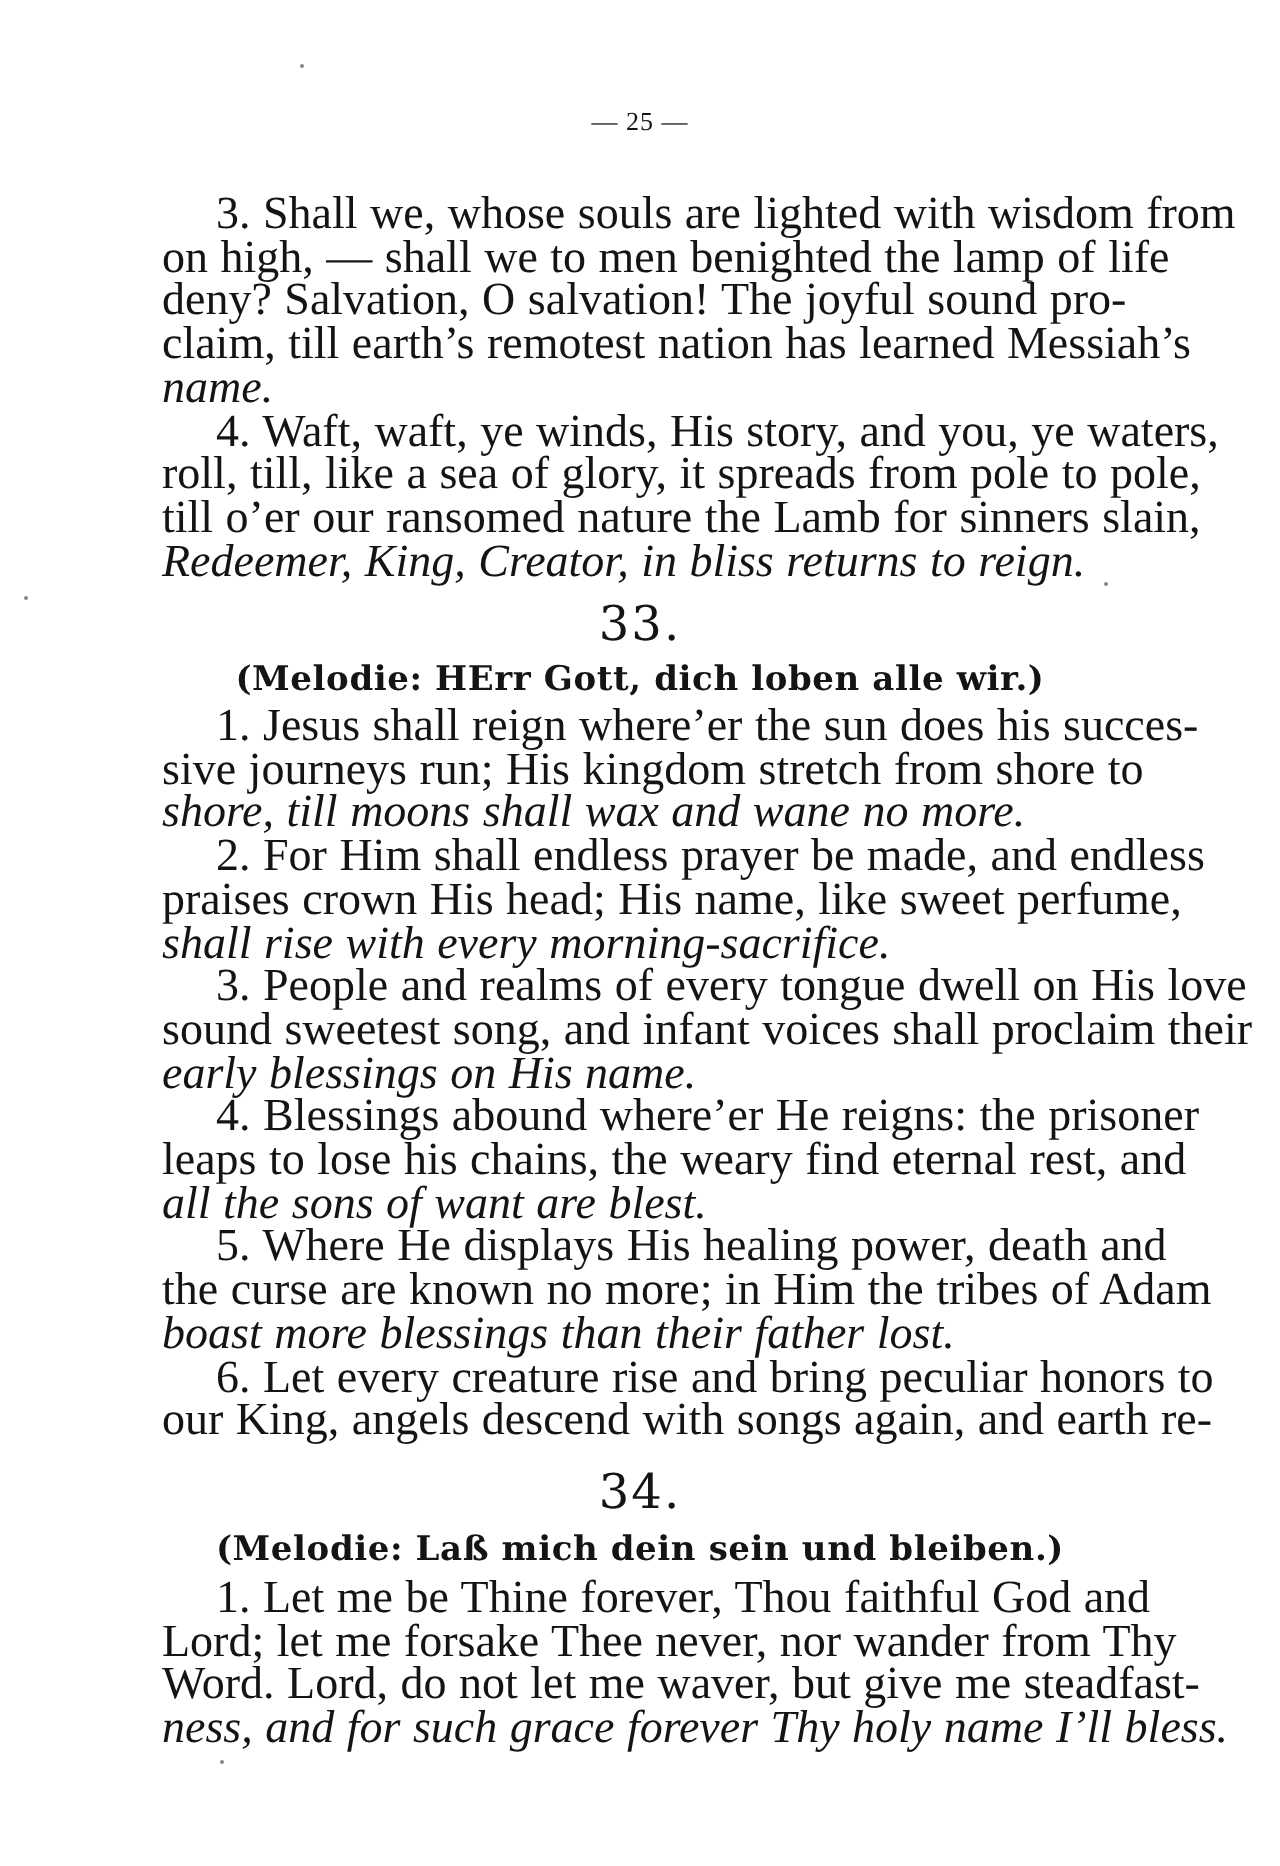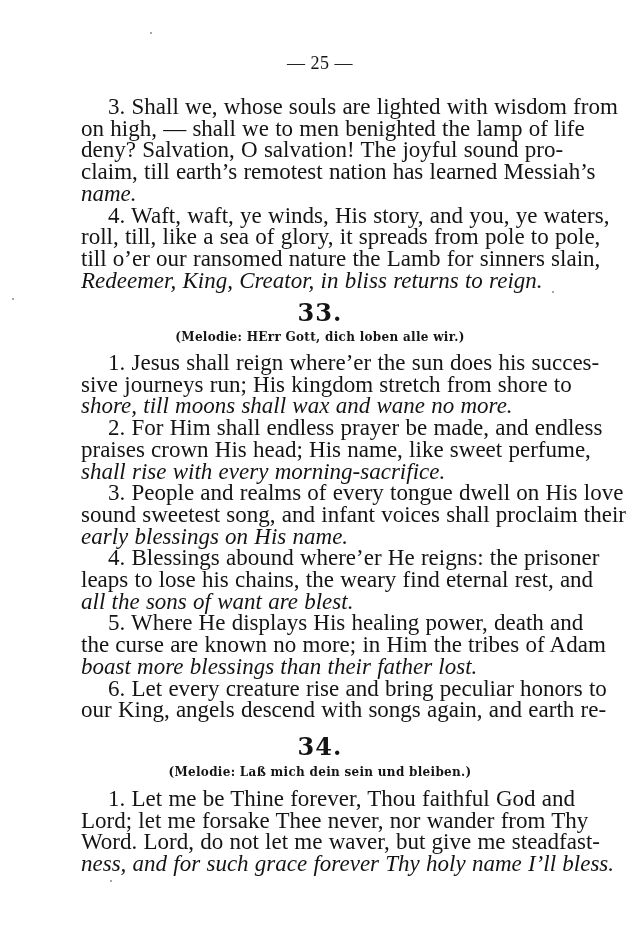--- a/index.html
+++ b/index.html
@@ -28,7 +28,7 @@
       width: 478px;
       text-align: center;
       font-family: "Liberation Serif", serif;
-      font-size: 18px;
+      font-size: 13px;
       letter-spacing: 0.5px;
     }
     .stanza {

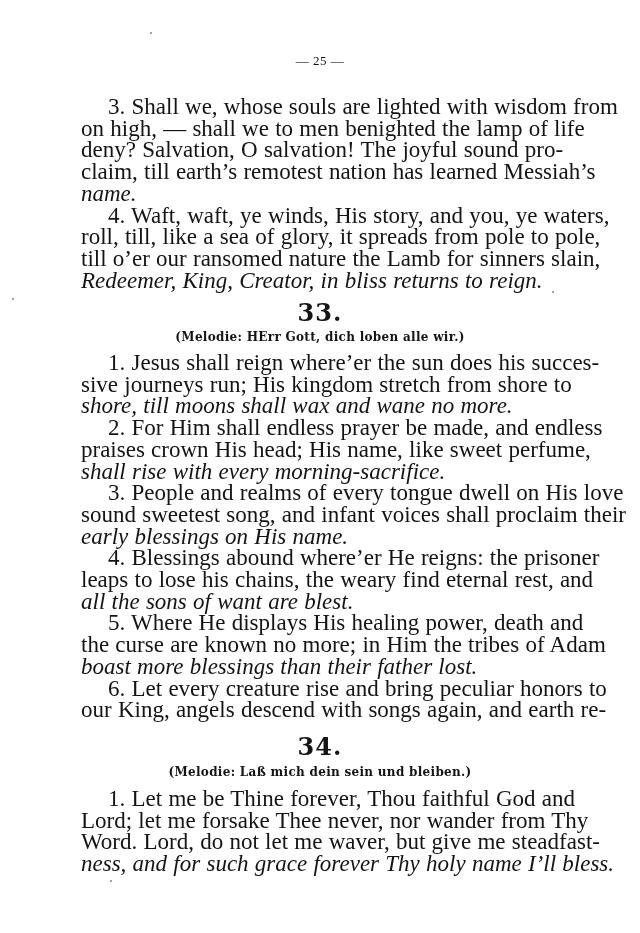--- a/index.html
+++ b/index.html
@@ -64,7 +64,7 @@
       width: 478px;
       text-align: center;
       font-family: "DejaVu Serif", serif;
-      font-weight: bold;
+      font-weight: normal;
       font-size: 24px;
       letter-spacing: 1px;
     }

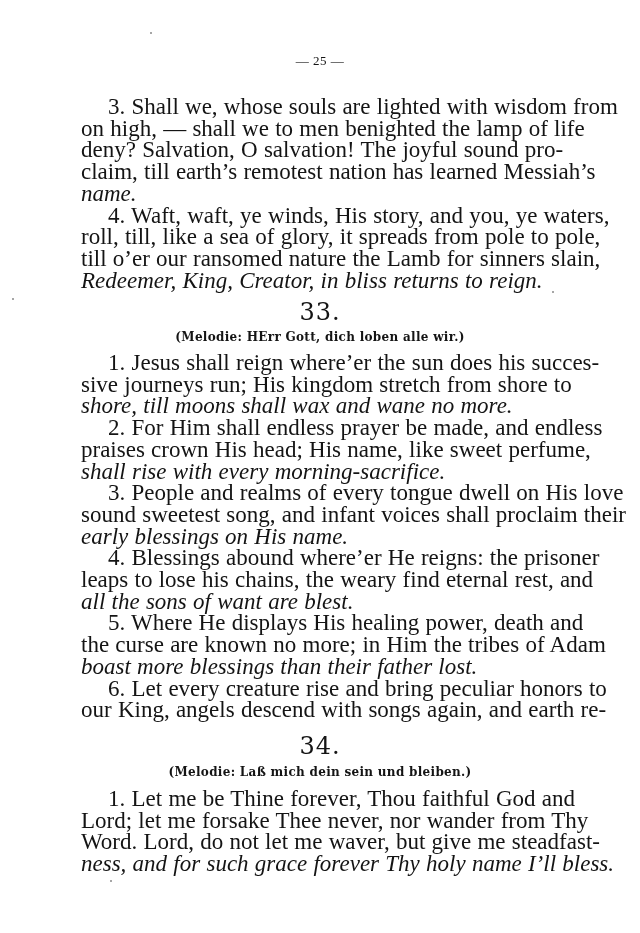--- a/index.html
+++ b/index.html
@@ -75,7 +75,7 @@
       text-align: center;
       font-family: "DejaVu Serif", serif;
       font-weight: bold;
-      font-size: 12px;
+      font-size: 17px;
       letter-spacing: 0.3px;
     }
     .speck {

